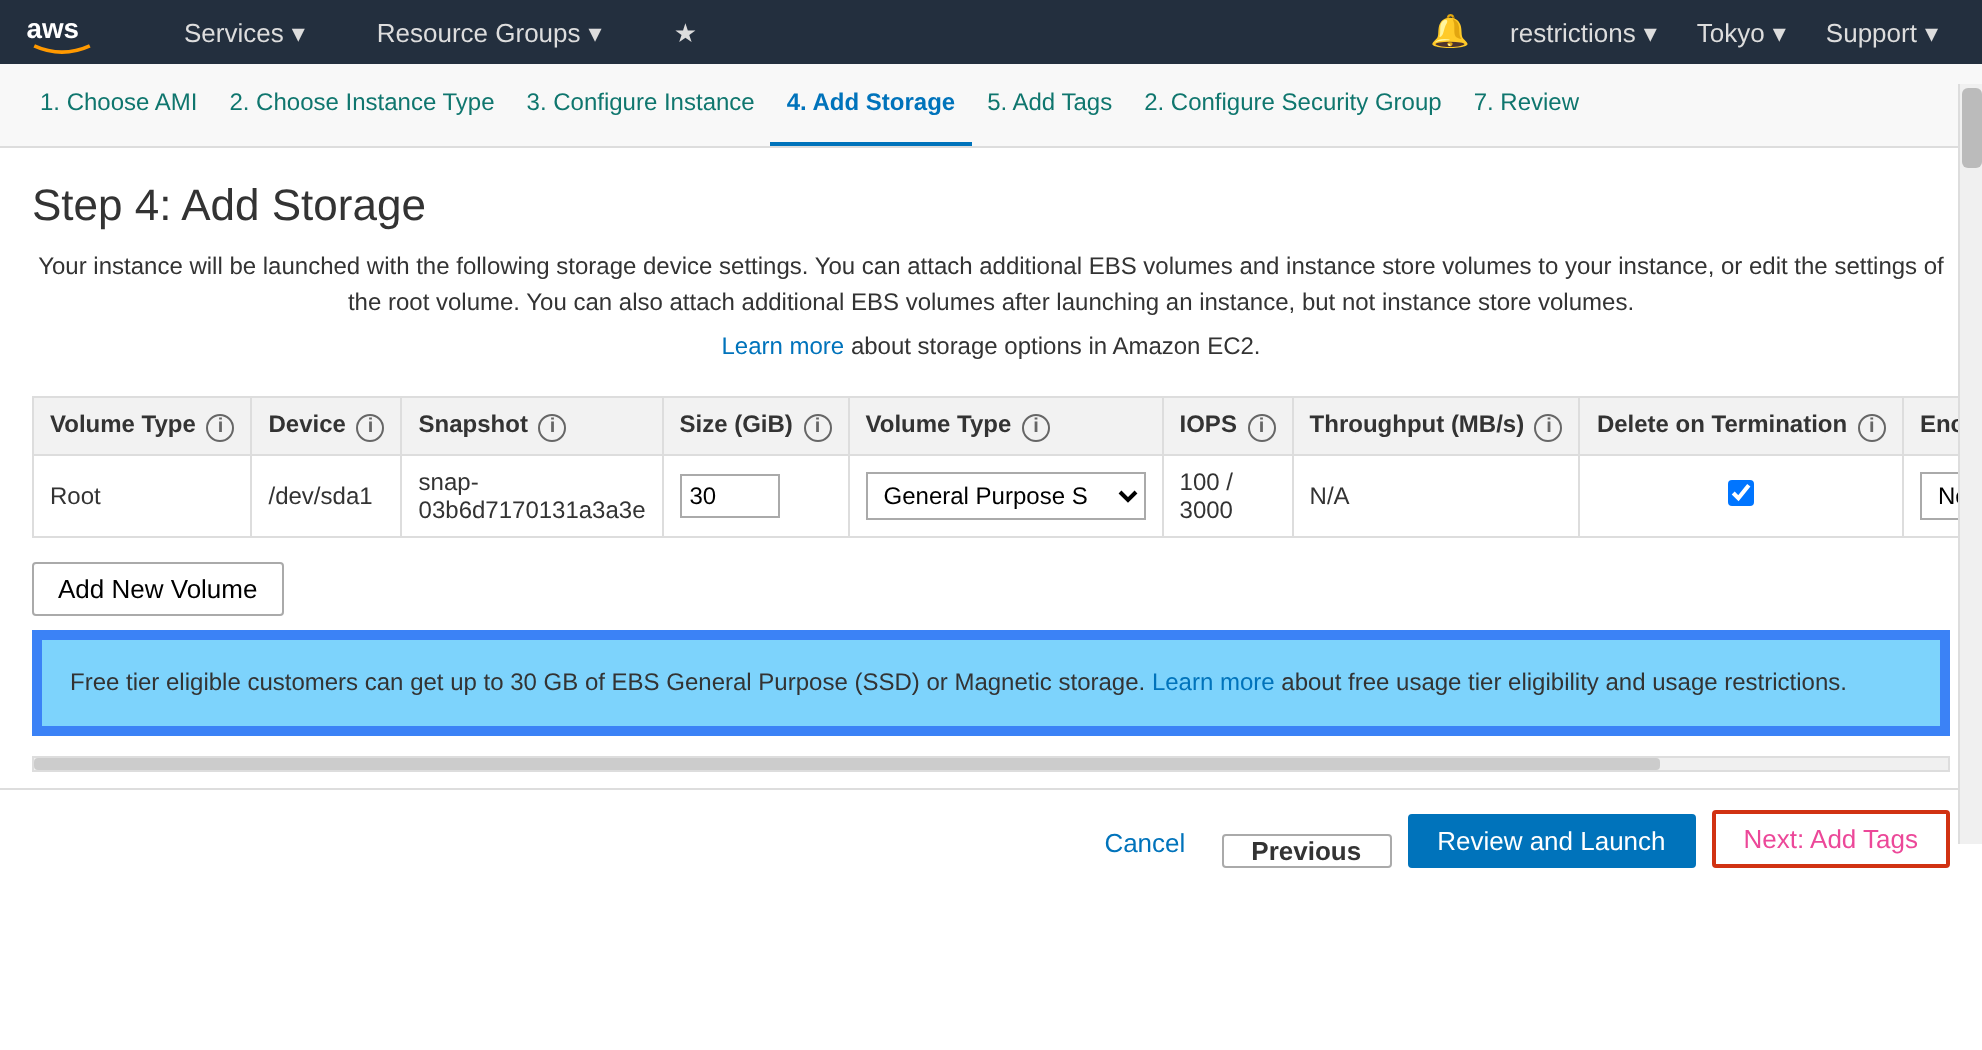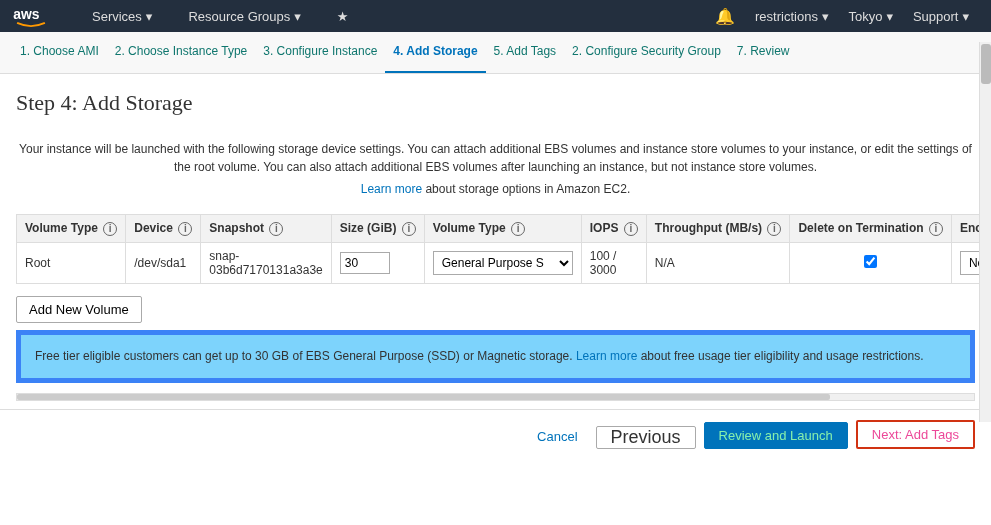--- a/index.html
+++ b/index.html
@@ -74,9 +74,8 @@
     .page-title {
       font-size: 22px;
       font-weight: normal;
-      margin-bottom: 24px;
+      margin-bottom: 8px;
       color: #333;
-      font-family: Liberation Serif, serif;
     }
 
     .page-desc {

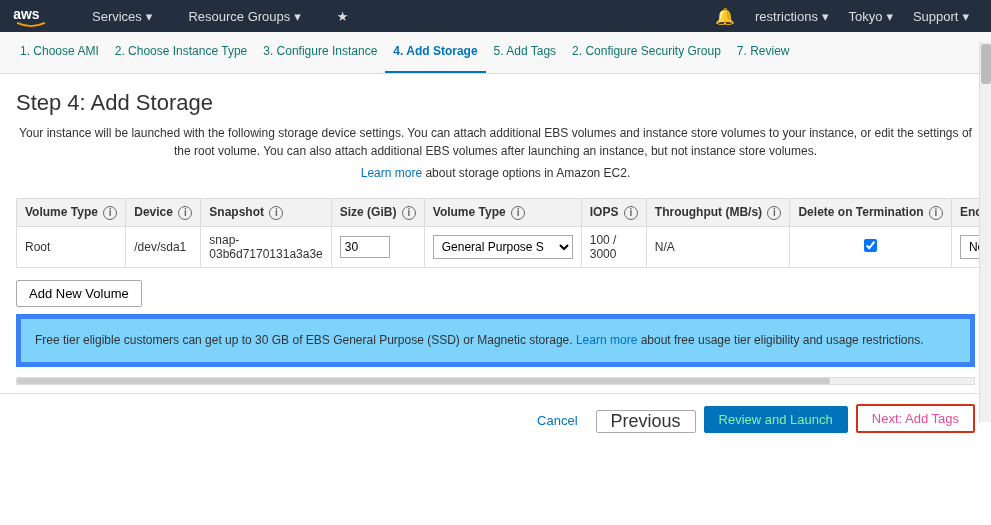--- a/index.html
+++ b/index.html
@@ -221,10 +221,11 @@
       background: #fff;
       border: 1px solid #aaa;
       color: #333;
-      font-size: 18px;
+      font-size: 13px;
       cursor: pointer;
       padding: 0 14px;
       border-radius: 2px;
+      font-weight: bold;
     }
 
     .btn-review {

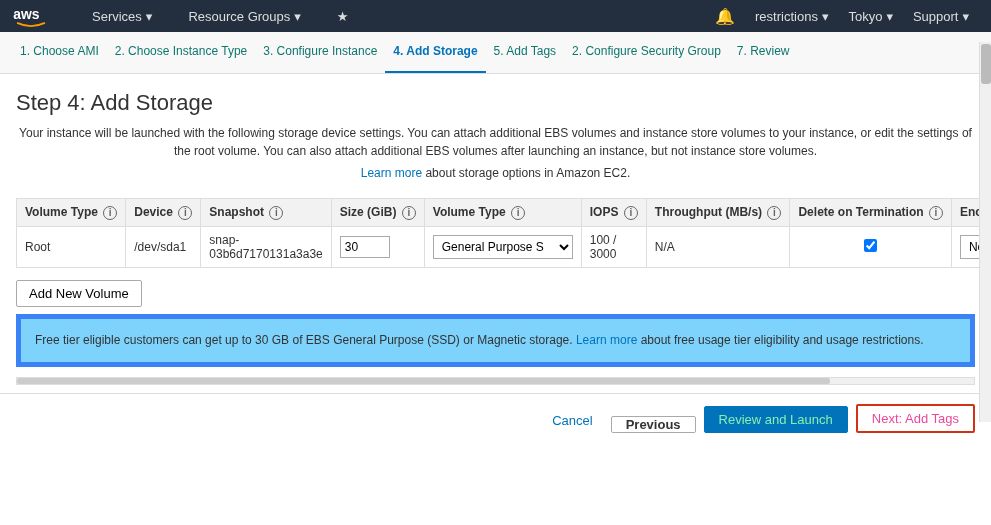--- a/index.html
+++ b/index.html
@@ -231,7 +231,7 @@
     .btn-review {
       background: #0073bb;
       border: 1px solid #0073bb;
-      color: #86efac;
+      color: #ffffff;
       font-size: 13px;
       cursor: pointer;
       padding: 5px 14px;

